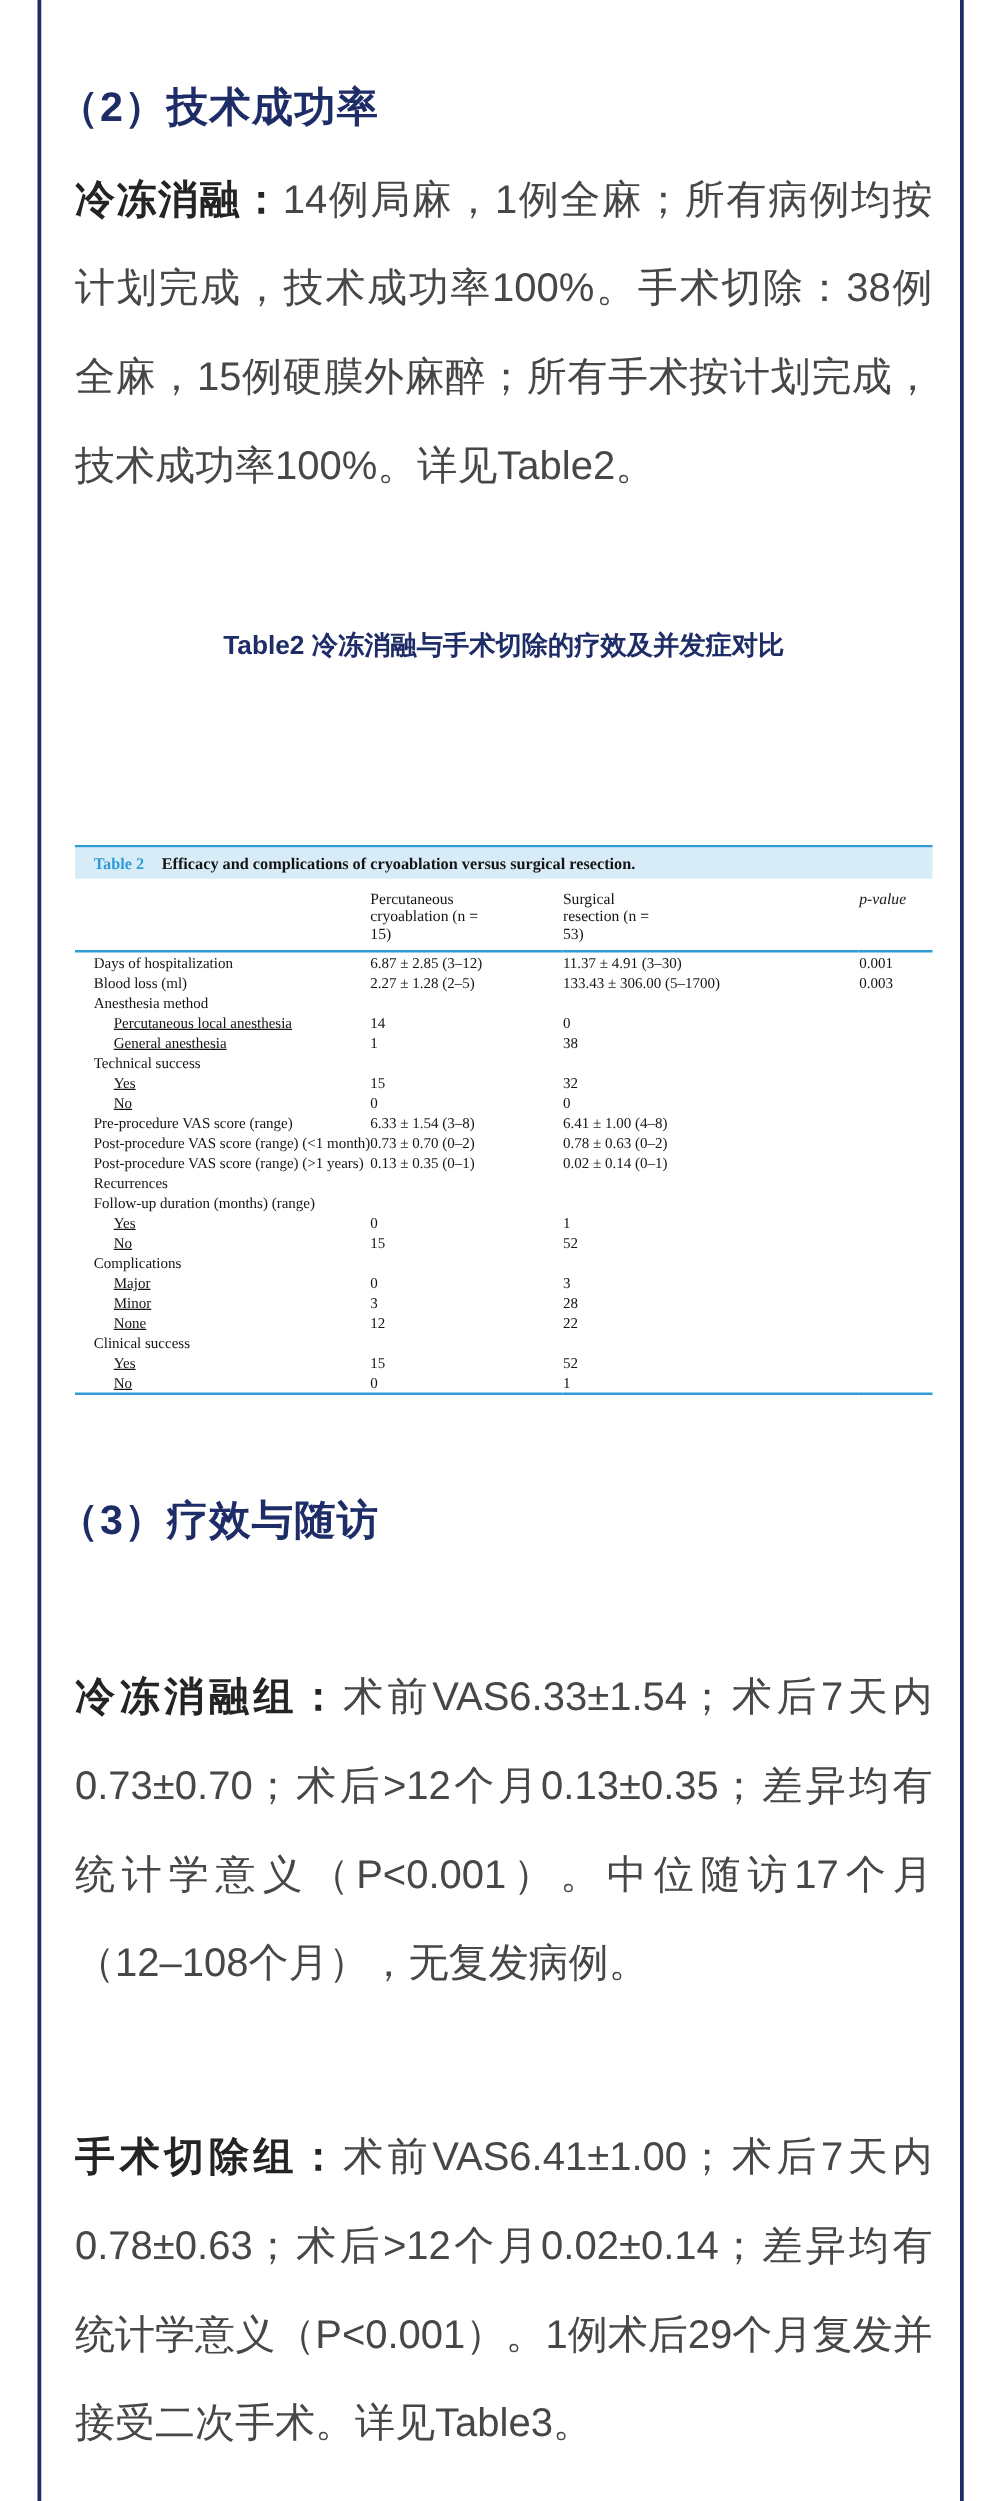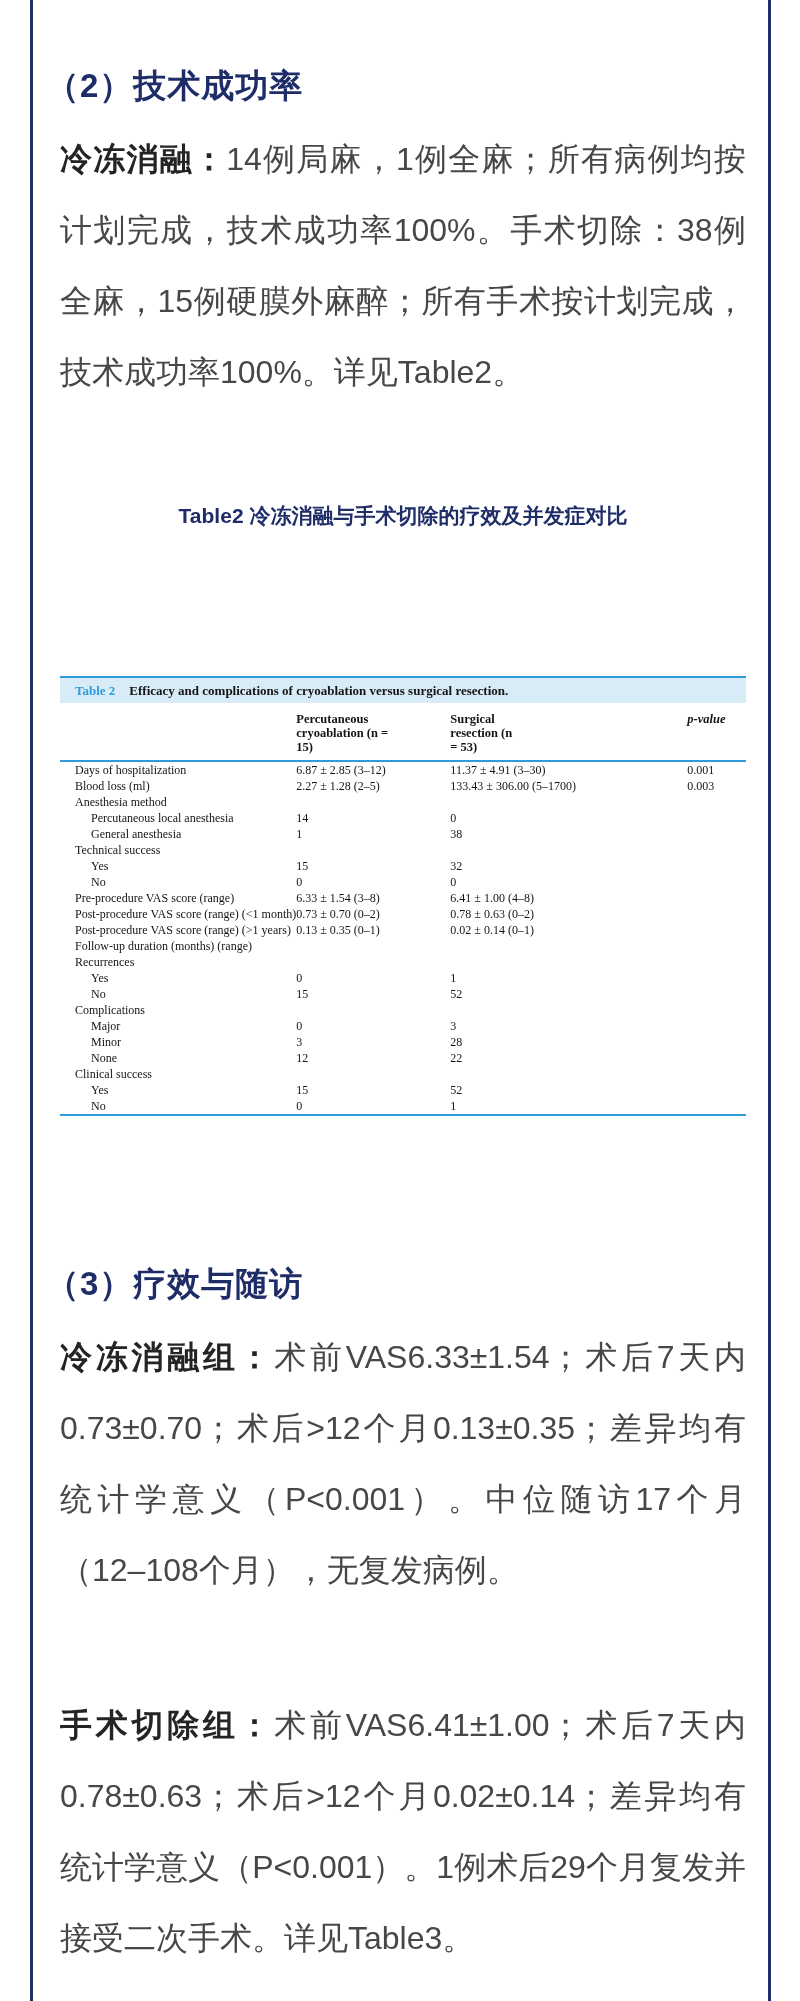--- a/index.html
+++ b/index.html
@@ -47,7 +47,7 @@
 
   #table2-table { border-collapse:collapse; width:100%; margin-top:9px; border-bottom:2px solid #2f9bd8; }
   #table2-table th {
-    text-align:left; font-size:12.5px; font-weight:bold;
+    text-align:left; font-size:12.5px; font-weight:normal;
     padding:0 0 6px 0; vertical-align:top; line-height:14px;
     border-bottom:2px solid #2f9bd8;
   }

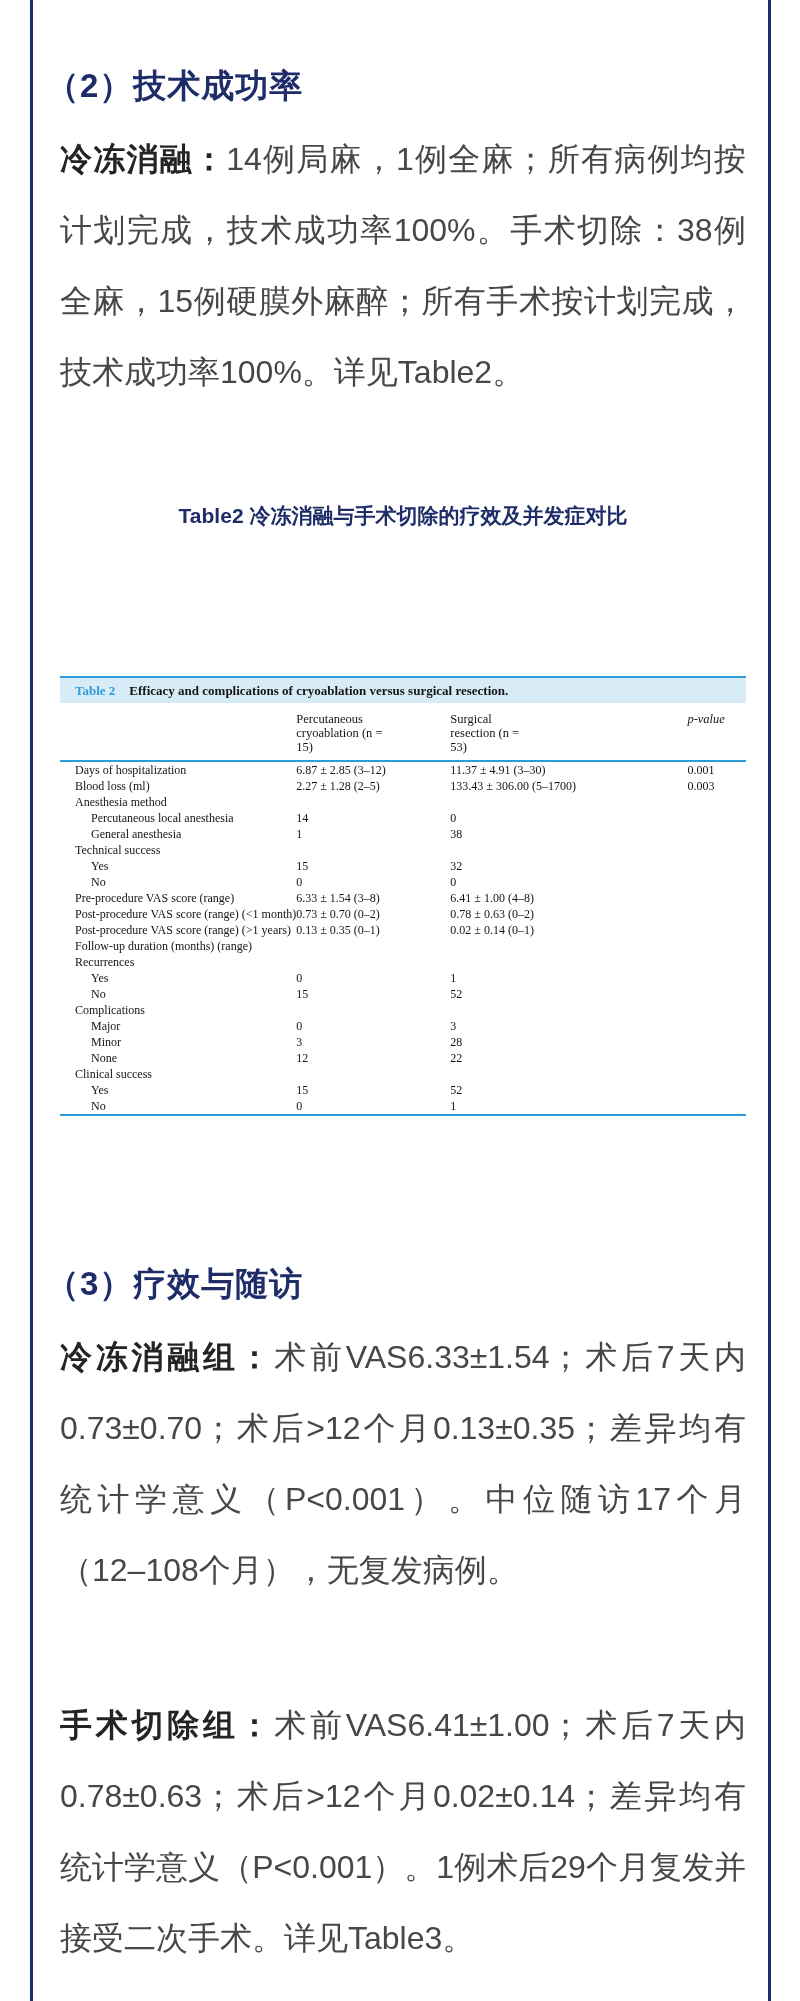--- a/index.html
+++ b/index.html
@@ -59,7 +59,7 @@
     white-space:nowrap;
   }
   td.lbl-cell { padding-left:15px !important;margin-top:27px; }
-  td.lbl-cell.indent { padding-left:31px !important; }
+  td.lbl-cell.indent { padding-left:31px !important;text-decoration:underline; }
 </style>
 </head>
 <body>

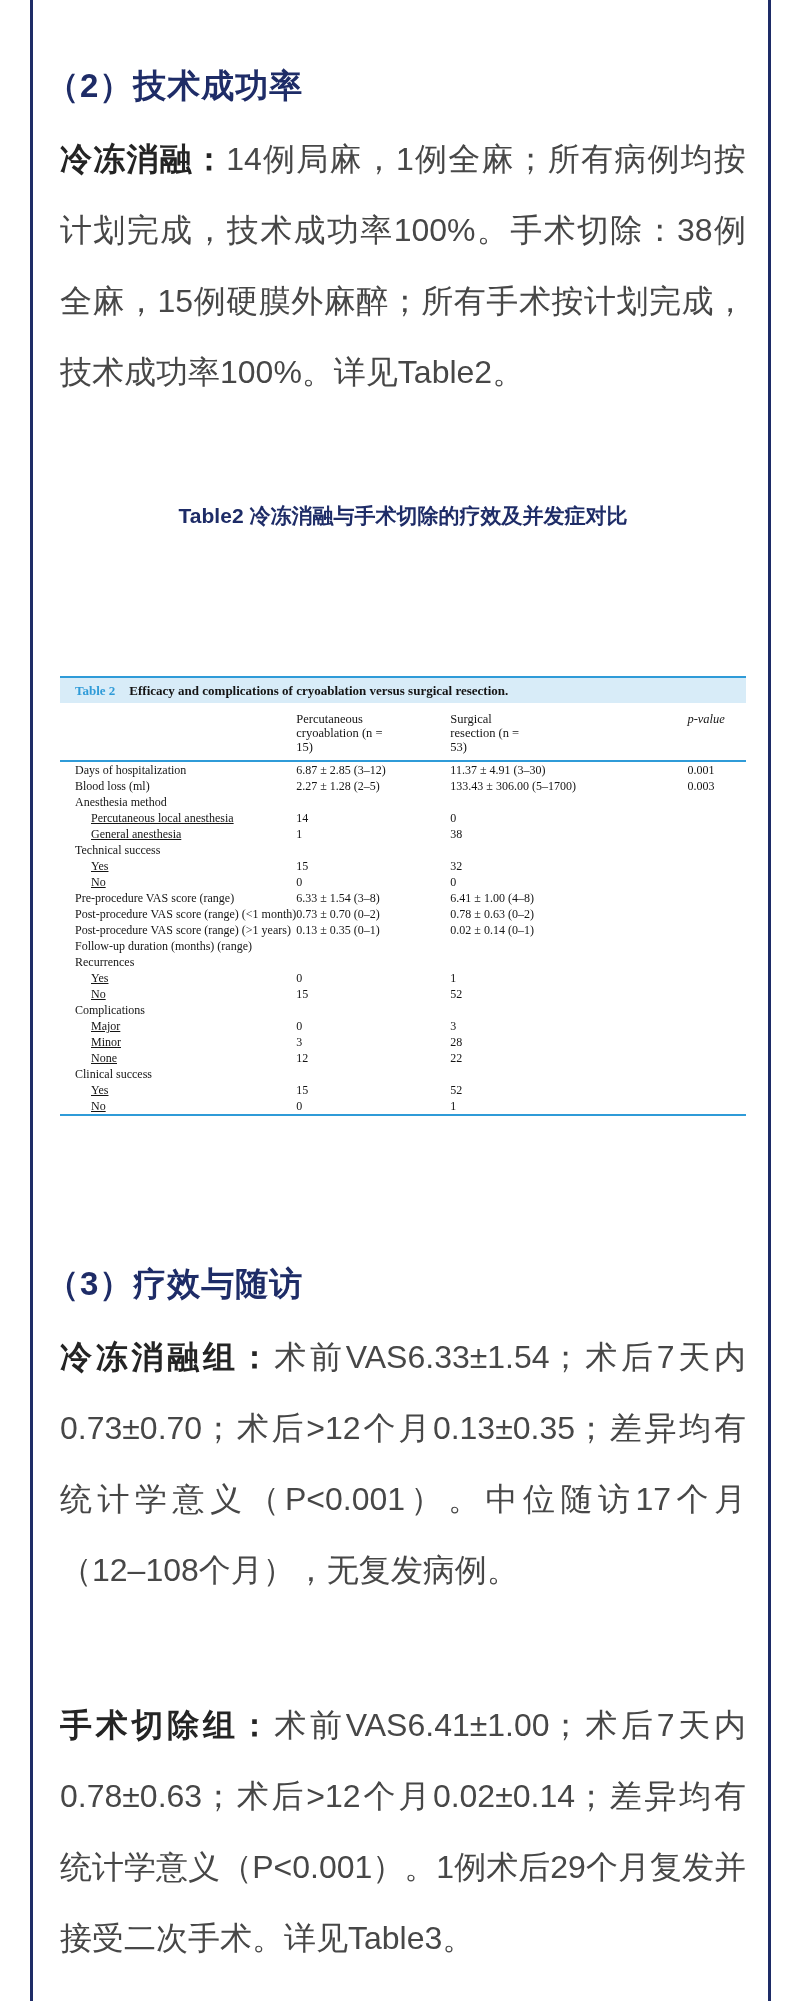--- a/index.html
+++ b/index.html
@@ -162,13 +162,13 @@
           <td></td>
         </tr>
         <tr>
+          <td class="lbl-cell">Recurrences</td>
+          <td></td>
+          <td></td>
+          <td></td>
+        </tr>
+        <tr>
           <td class="lbl-cell">Follow-up duration (months) (range)</td>
-          <td></td>
-          <td></td>
-          <td></td>
-        </tr>
-        <tr>
-          <td class="lbl-cell">Recurrences</td>
           <td></td>
           <td></td>
           <td></td>

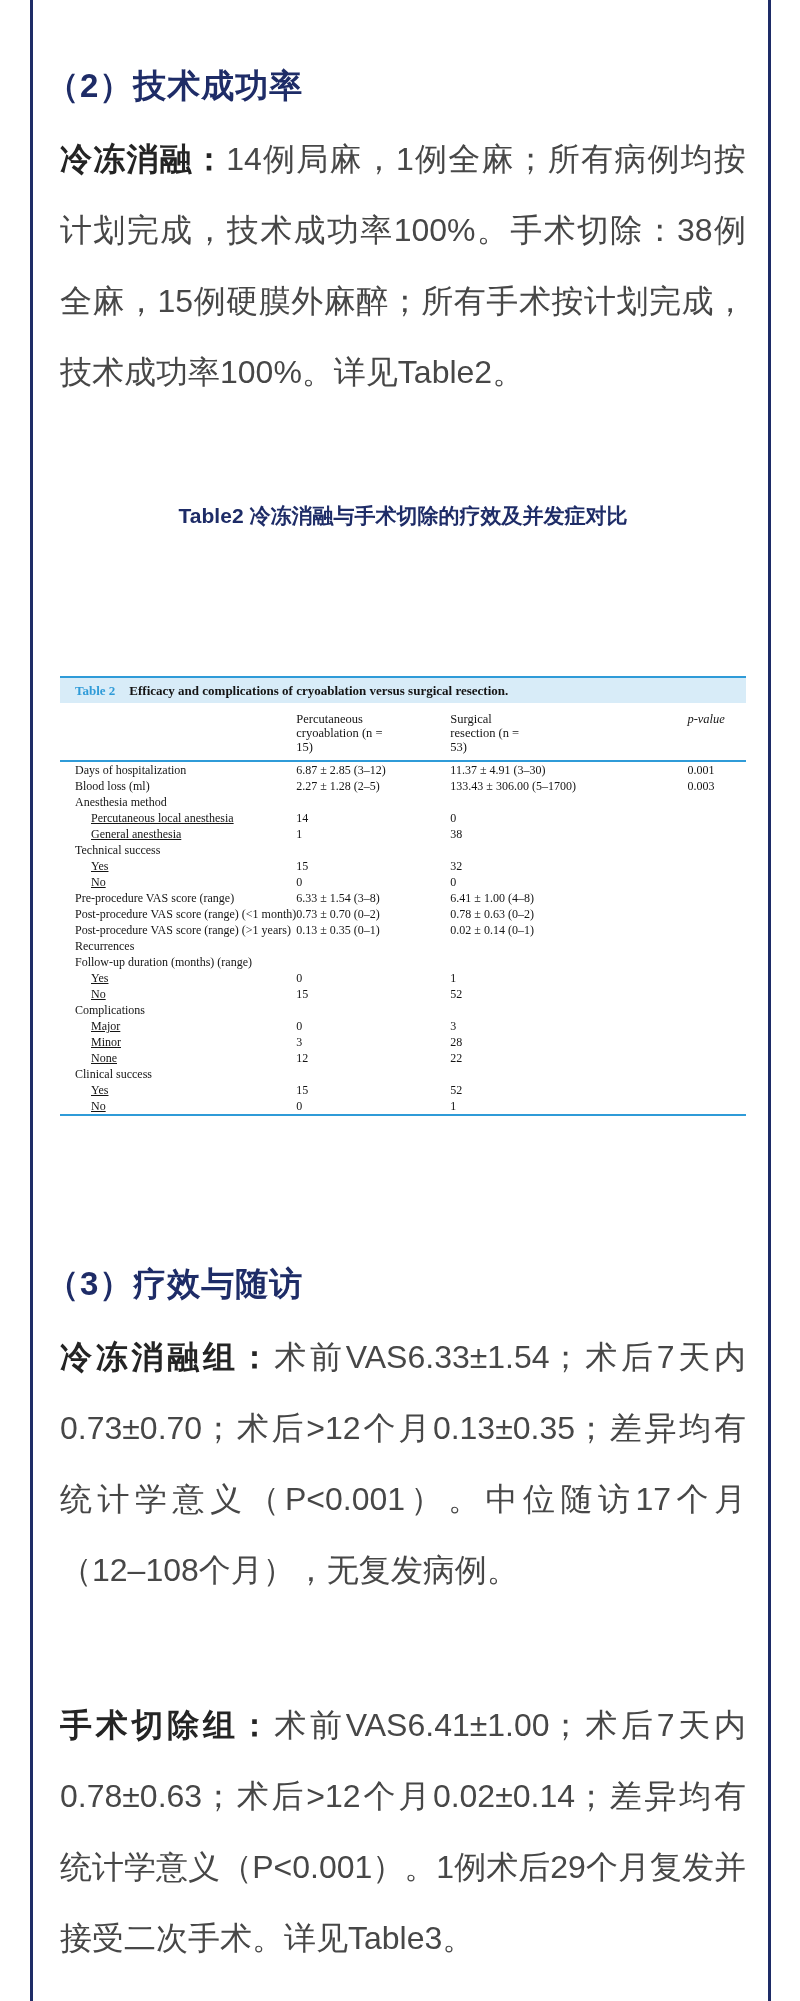--- a/index.html
+++ b/index.html
@@ -16,7 +16,7 @@
     color:#1e2c67; font-size:33px; letter-spacing:1px; line-height:1.2;
   }
   #heading2 { top:66px; }
-  #heading3 { top:1264px; }
+  #heading3 { top:1196px; }
 
   .para {
     position:absolute; left:60px; width:686px; margin:0;

